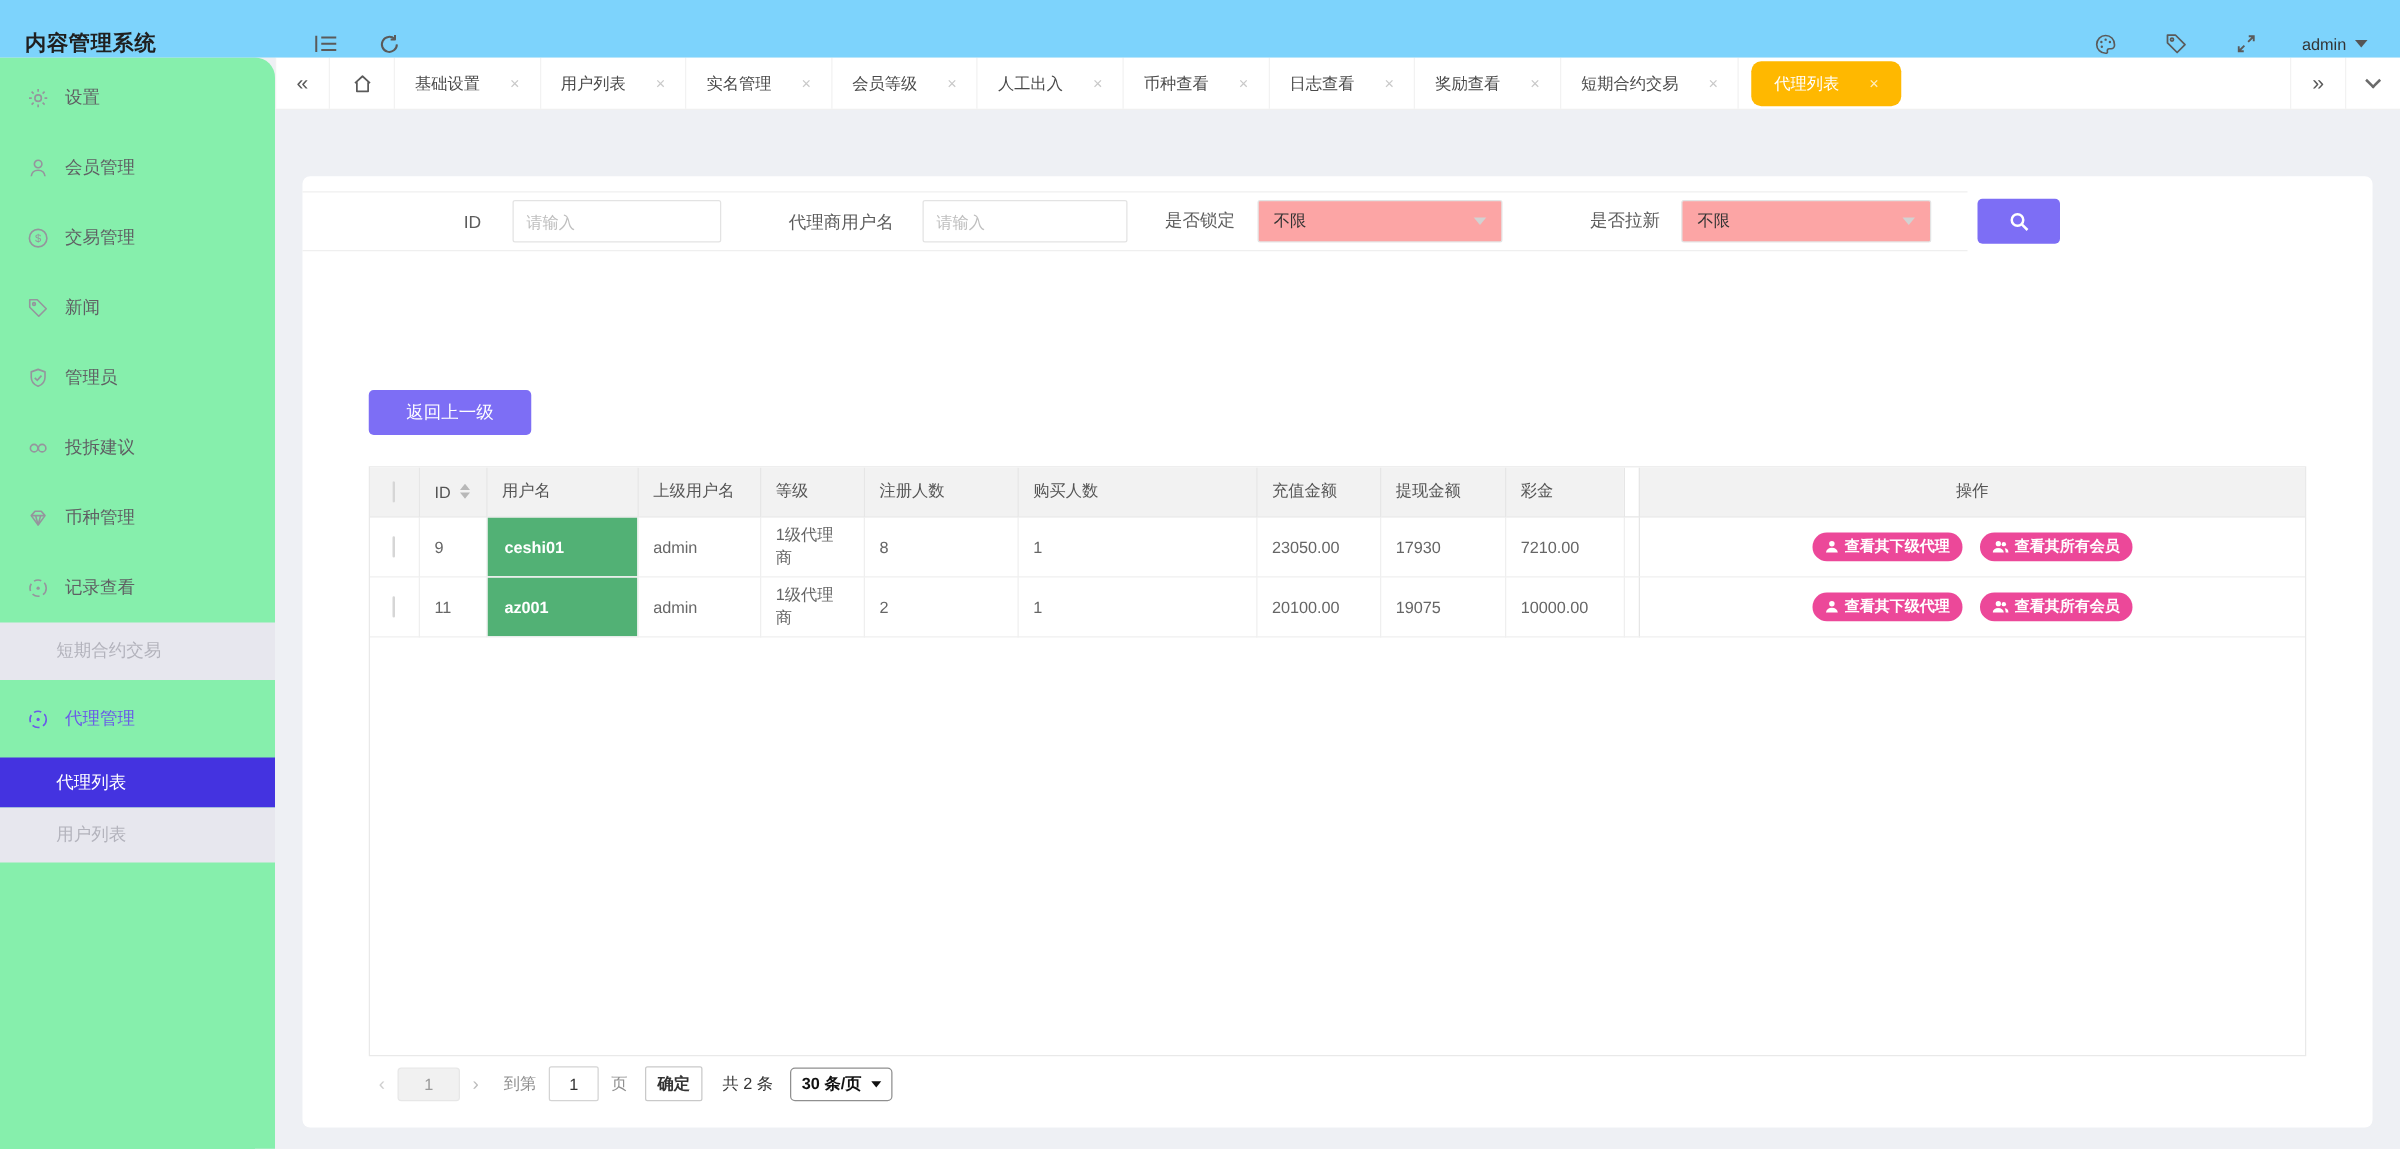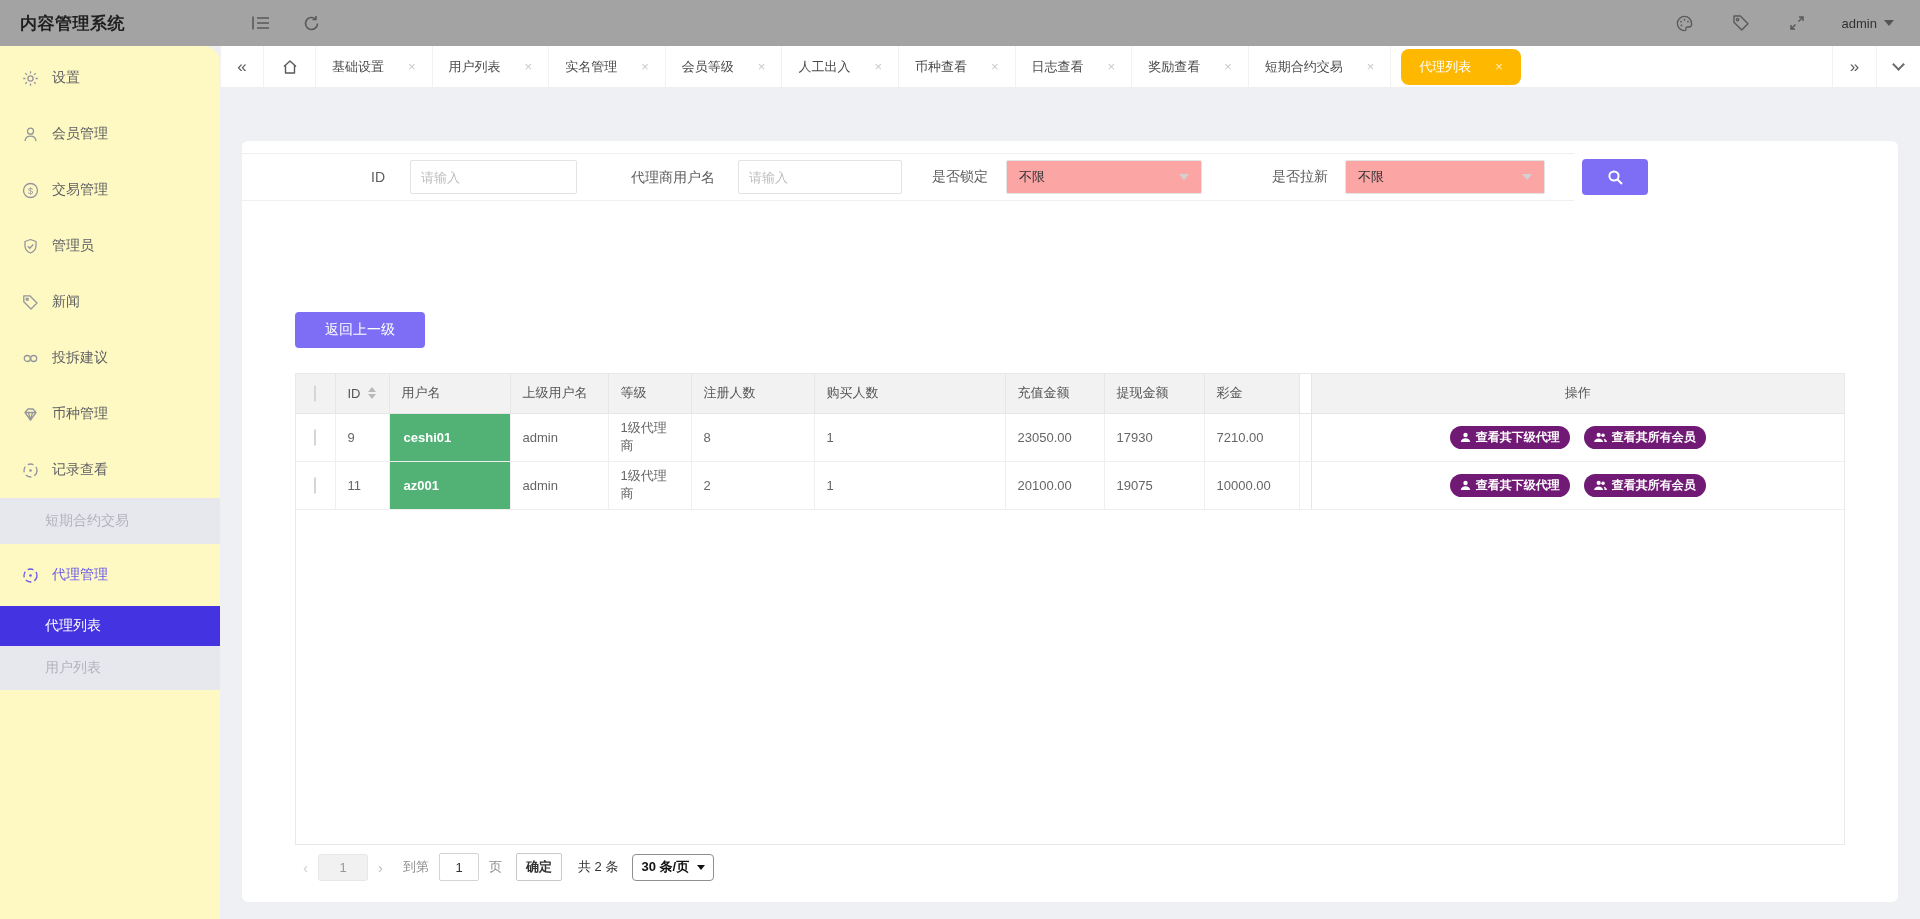--- a/index.html
+++ b/index.html
@@ -7,7 +7,7 @@
     font-family:"Liberation Sans","DejaVu Sans",sans-serif; font-size:14px; color:#595959; }
 
   
-  .topbar { position:absolute; left:0; top:0; width:1920px; height:46px; background:#a3a3a3; z-index:5; display:flex; align-items:center; }
+  .topbar { position:absolute; left:0; top:0; width:1920px; height:46px; background:#7dd3fc; z-index:5; display:flex; align-items:flex-end; }
   .brand { width:220px; padding-left:20px; font-size:17px; font-weight:bold; color:#1f1f1f; letter-spacing:.5px; }
   .topbar-left-icons { display:flex; align-items:center; gap:28px; margin-left:30px; color:#5a5a5a; }
   .icon-btn { width:22px; height:22px; display:flex; align-items:center; justify-content:center; cursor:pointer; }

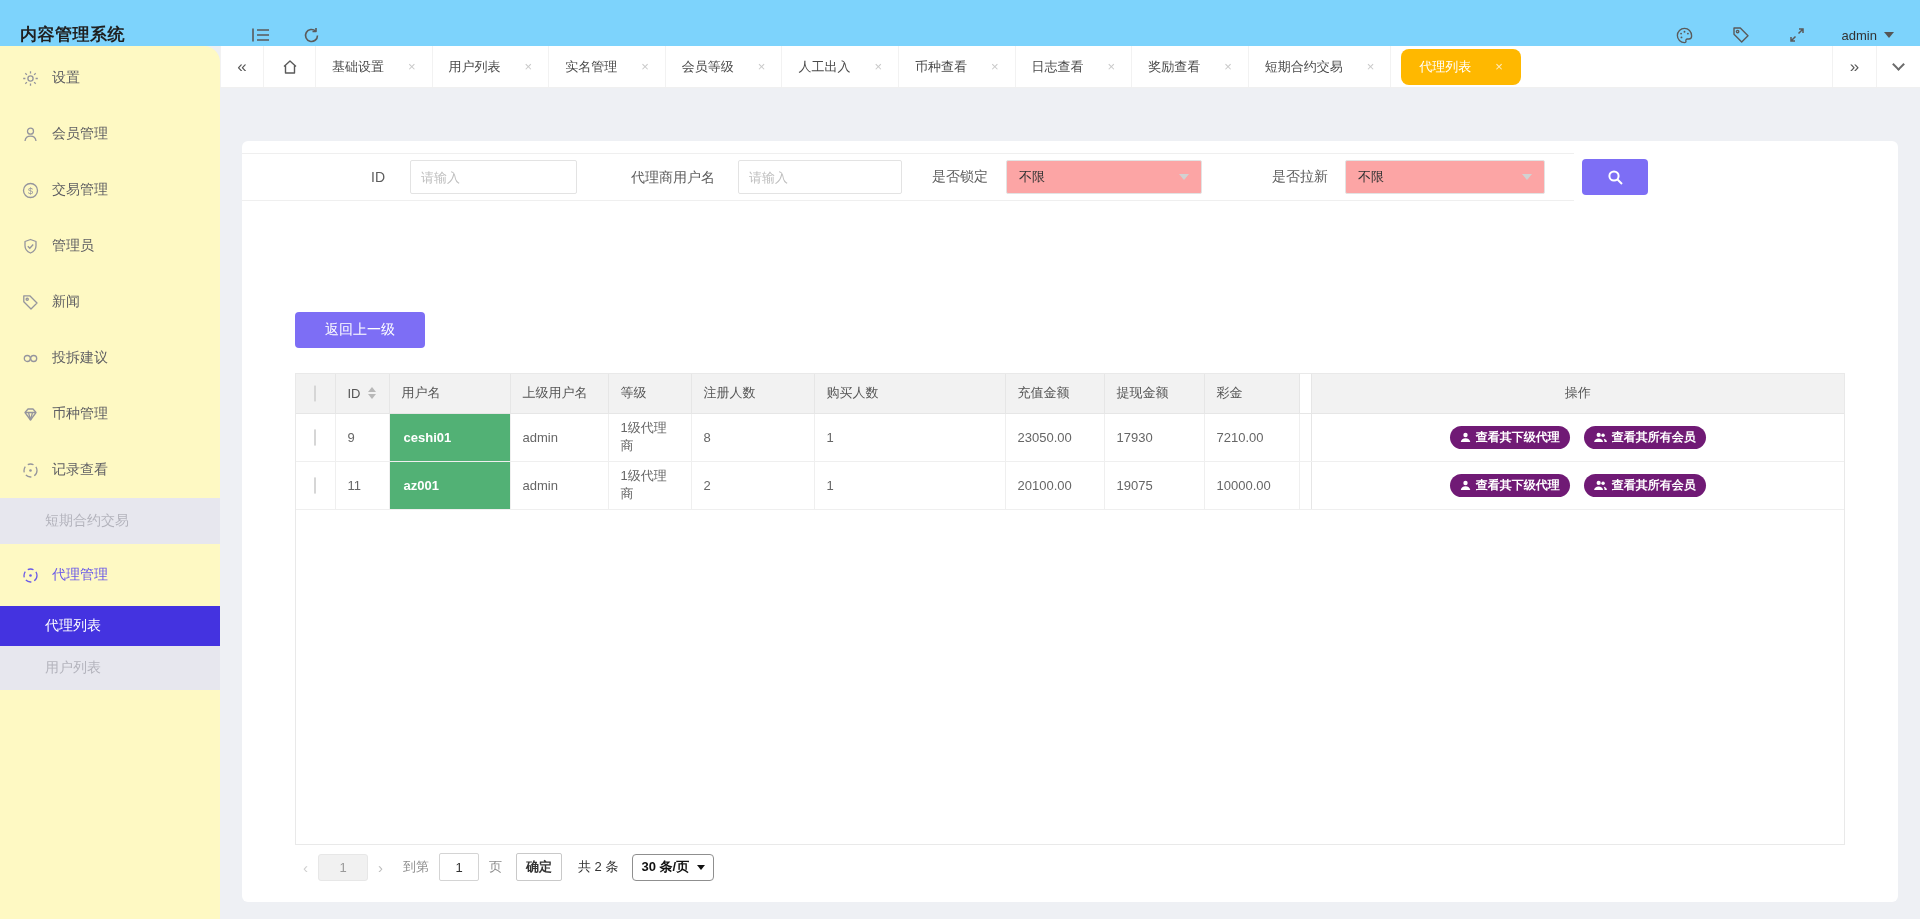--- a/index.html
+++ b/index.html
@@ -16,7 +16,7 @@
   .caret-down { width:0; height:0; border-left:5px solid transparent; border-right:5px solid transparent; border-top:6px solid #555; }
 
   
-  .sidebar { position:absolute; left:0; top:46px; width:220px; height:873px; background:#fef9c3; border-radius:0 16px 0 0; padding-top:4px; z-index:4; }
+  .sidebar { position:absolute; left:0; top:46px; width:220px; height:873px; background:#86efac; border-radius:0 16px 0 0; padding-top:4px; z-index:4; }
   .side-item { height:56px; display:flex; align-items:center; padding-left:22px; gap:13px; font-size:14px; color:#5f5f63; cursor:pointer; }
   .side-item .si-ic { width:17px; height:17px; flex:0 0 17px; }
   .side-item.purple { color:#6a5ae8; }

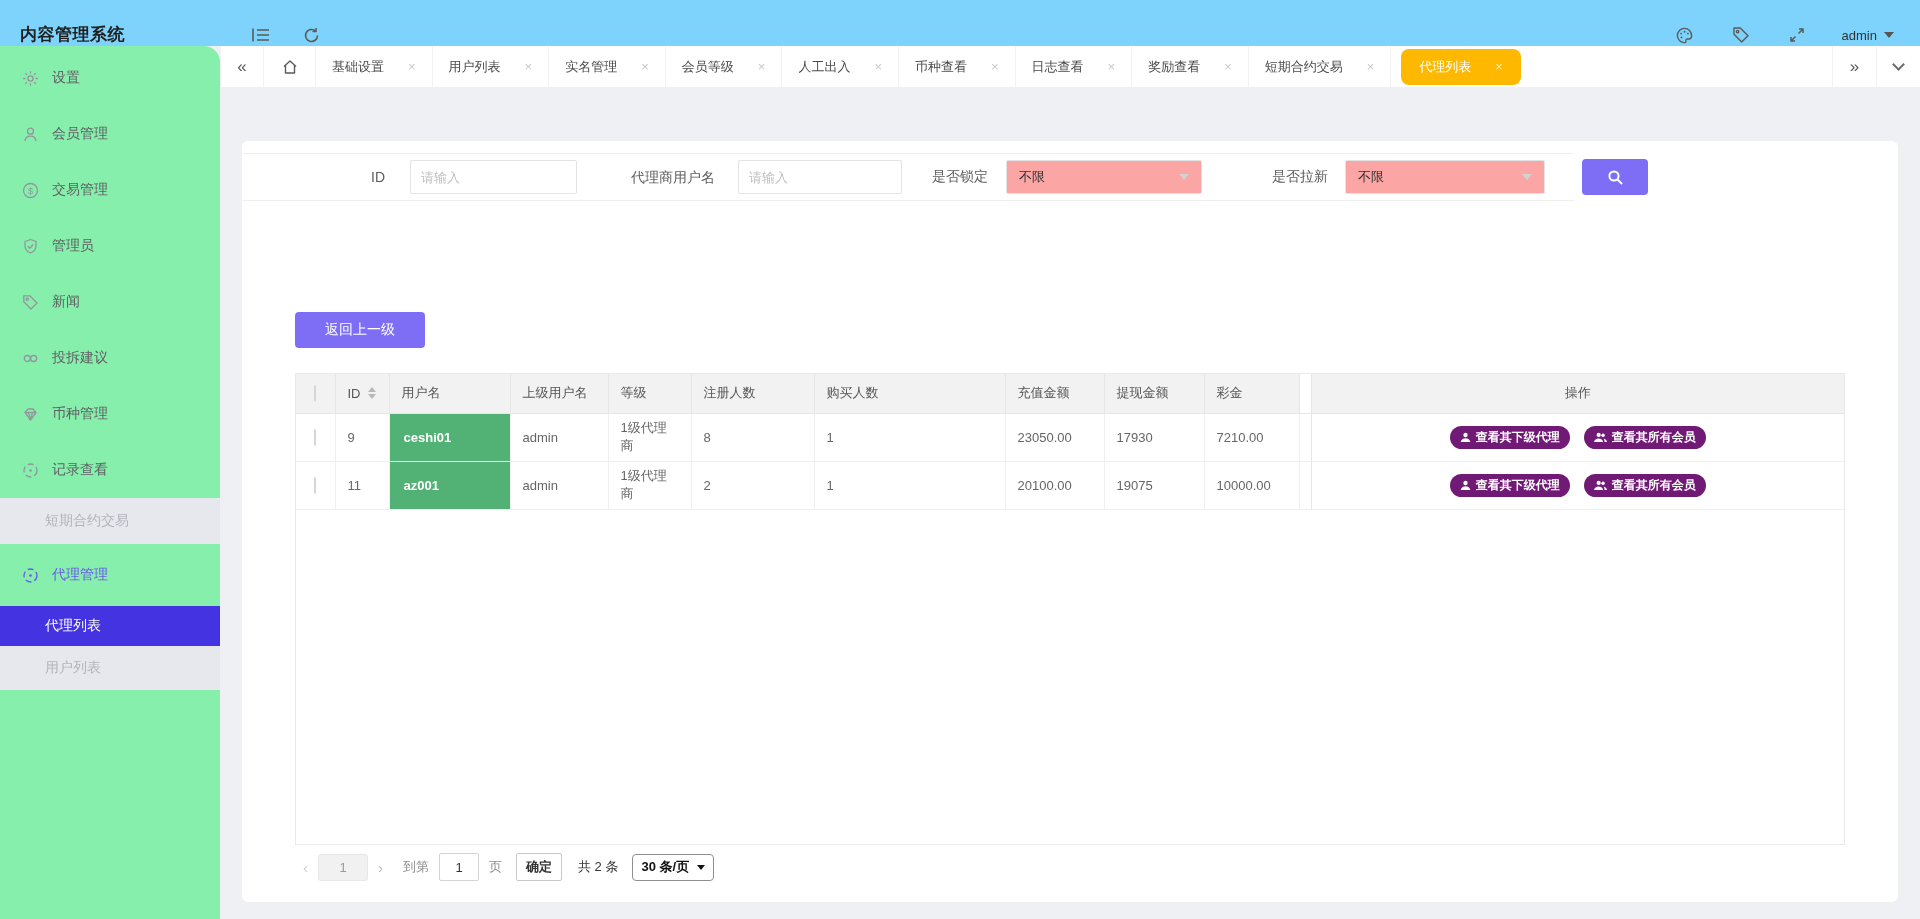--- a/index.html
+++ b/index.html
@@ -169,17 +169,17 @@
   </div>
   <div class="side-item">
     <svg class="si-ic" viewBox="0 0 17 17" fill="none" stroke="#95959d" stroke-width="1.3">
+        <path d="M1.8 1.8h6L15 9 9 15 1.8 7.8z" stroke-linejoin="round"></path>
+        <circle cx="5.2" cy="5.2" r="1.1"></circle>
+      </svg>
+    <span>新闻</span>
+  </div>
+  <div class="side-item">
+    <svg class="si-ic" viewBox="0 0 17 17" fill="none" stroke="#95959d" stroke-width="1.3">
         <path d="M8.5 1.5l5.5 2v4.2c0 3.6-2.3 6-5.5 7.3C5.3 13.7 3 11.3 3 7.7V3.5z" stroke-linejoin="round"></path>
         <path d="M5.8 8.3l2 2 3.4-3.8"></path>
       </svg>
     <span>管理员</span>
-  </div>
-  <div class="side-item">
-    <svg class="si-ic" viewBox="0 0 17 17" fill="none" stroke="#95959d" stroke-width="1.3">
-        <path d="M1.8 1.8h6L15 9 9 15 1.8 7.8z" stroke-linejoin="round"></path>
-        <circle cx="5.2" cy="5.2" r="1.1"></circle>
-      </svg>
-    <span>新闻</span>
   </div>
   <div class="side-item">
     <svg class="si-ic" viewBox="0 0 17 17" fill="none" stroke="#95959d" stroke-width="1.3">

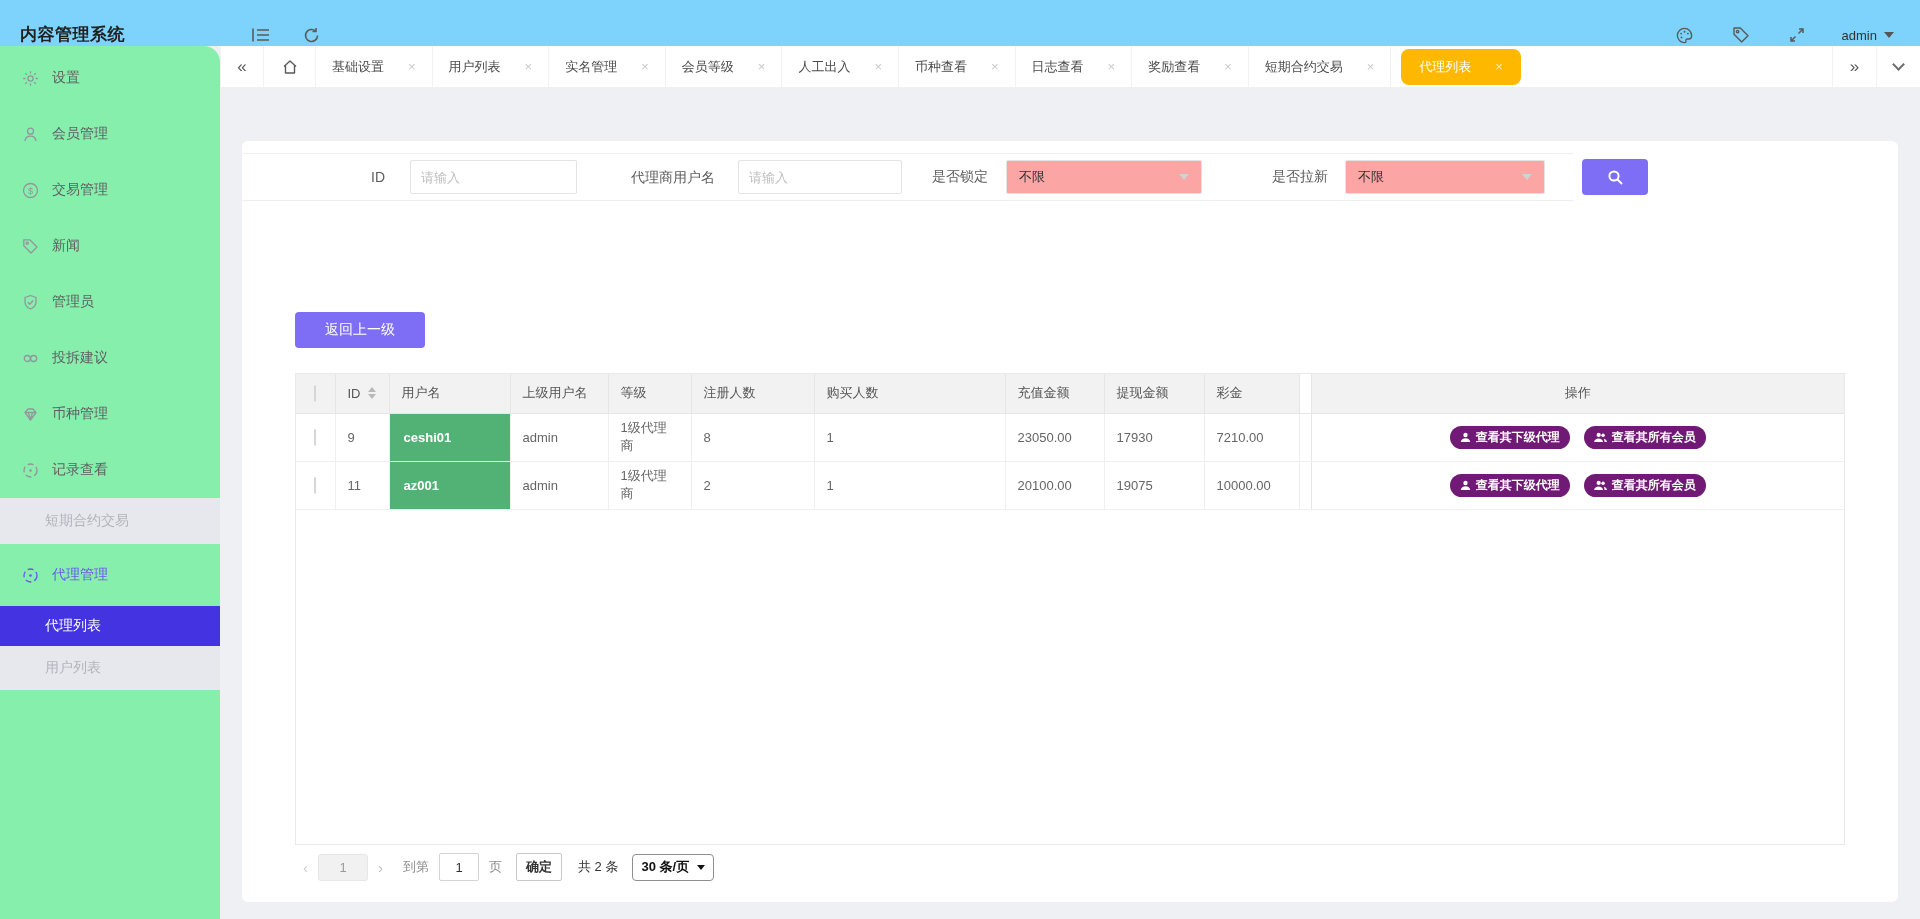--- a/index.html
+++ b/index.html
@@ -80,7 +80,7 @@
   .sort .up { border-bottom:5px solid #b8b8b8; }
   .sort .dn { border-top:5px solid #b8b8b8; }
   .ops { display:flex; justify-content:center; gap:14px; }
-  .op-btn { display:inline-flex; align-items:center; gap:5px; height:23px; padding:0 10px; background:#701a75; color:#fff; border:none; border-radius:12px; font-size:12px; font-weight:bold; font-family:inherit; cursor:pointer; white-space:nowrap; }
+  .op-btn { display:inline-flex; align-items:center; gap:5px; height:23px; padding:0 10px; background:#ec4899; color:#fff; border:none; border-radius:12px; font-size:12px; font-weight:bold; font-family:inherit; cursor:pointer; white-space:nowrap; }
 
   
   .pager { position:absolute; left:53px; top:710px; height:32px; display:flex; align-items:center; font-size:13px; color:#8f8f8f; }

